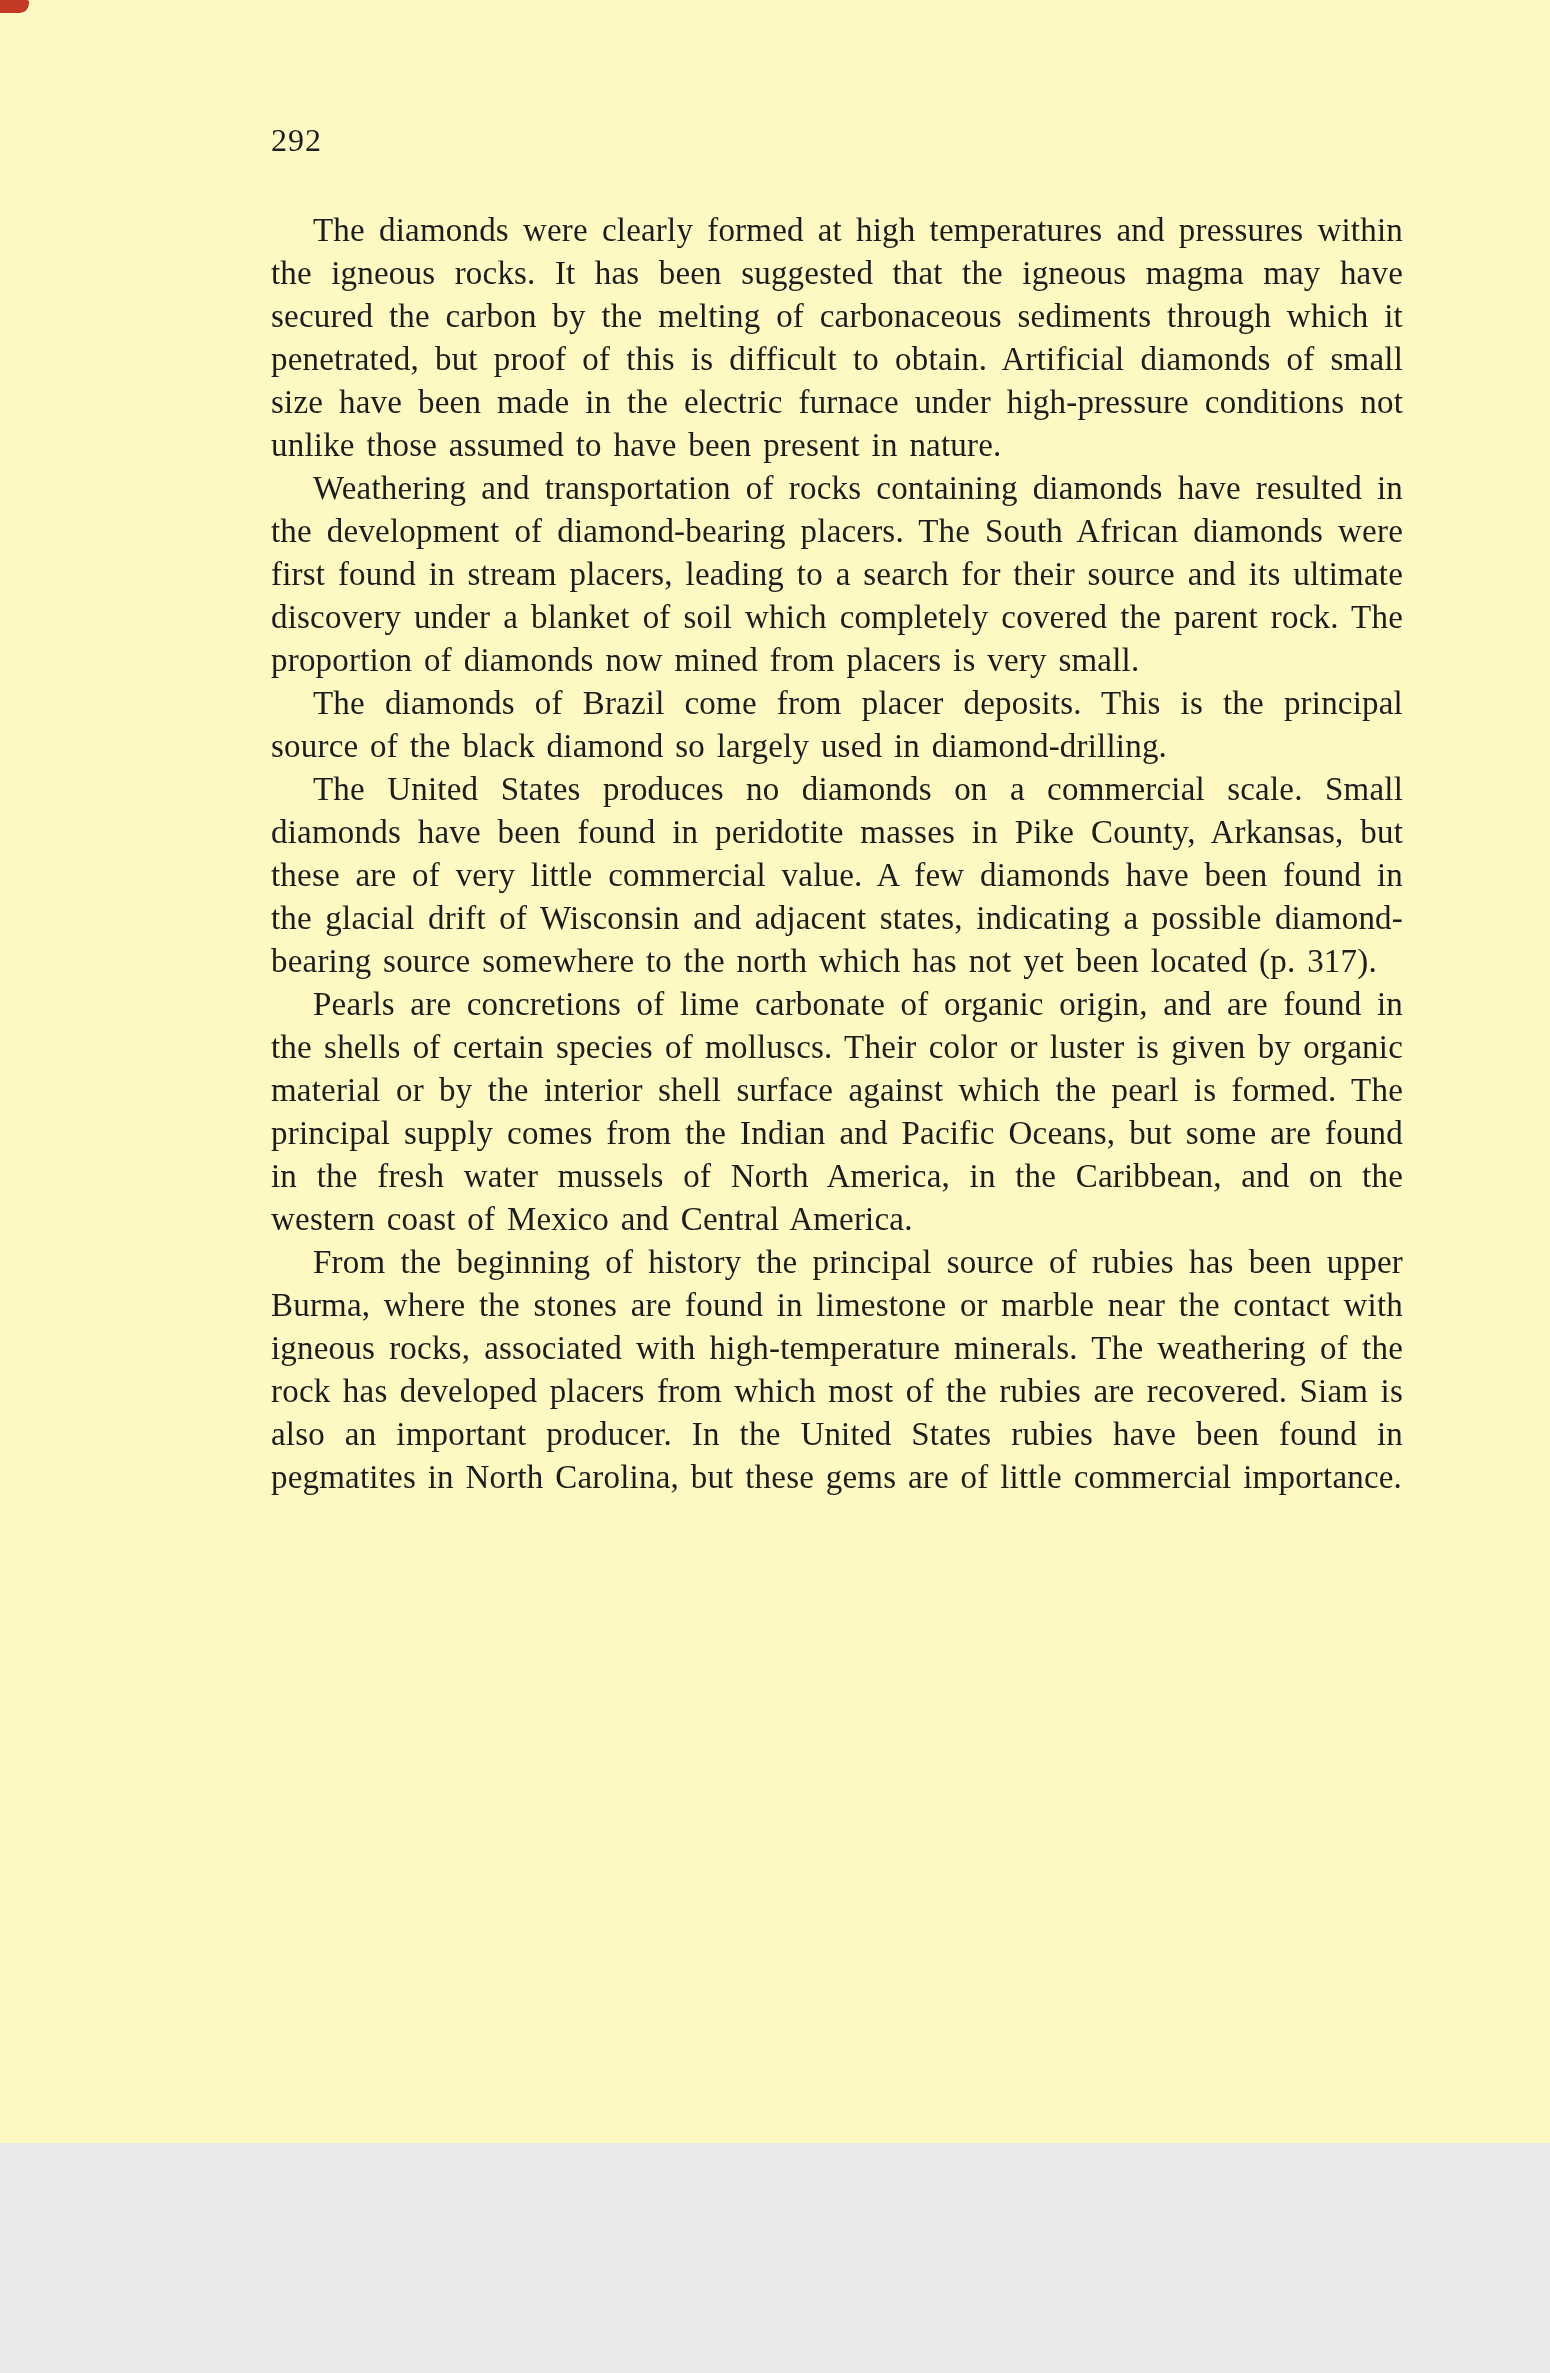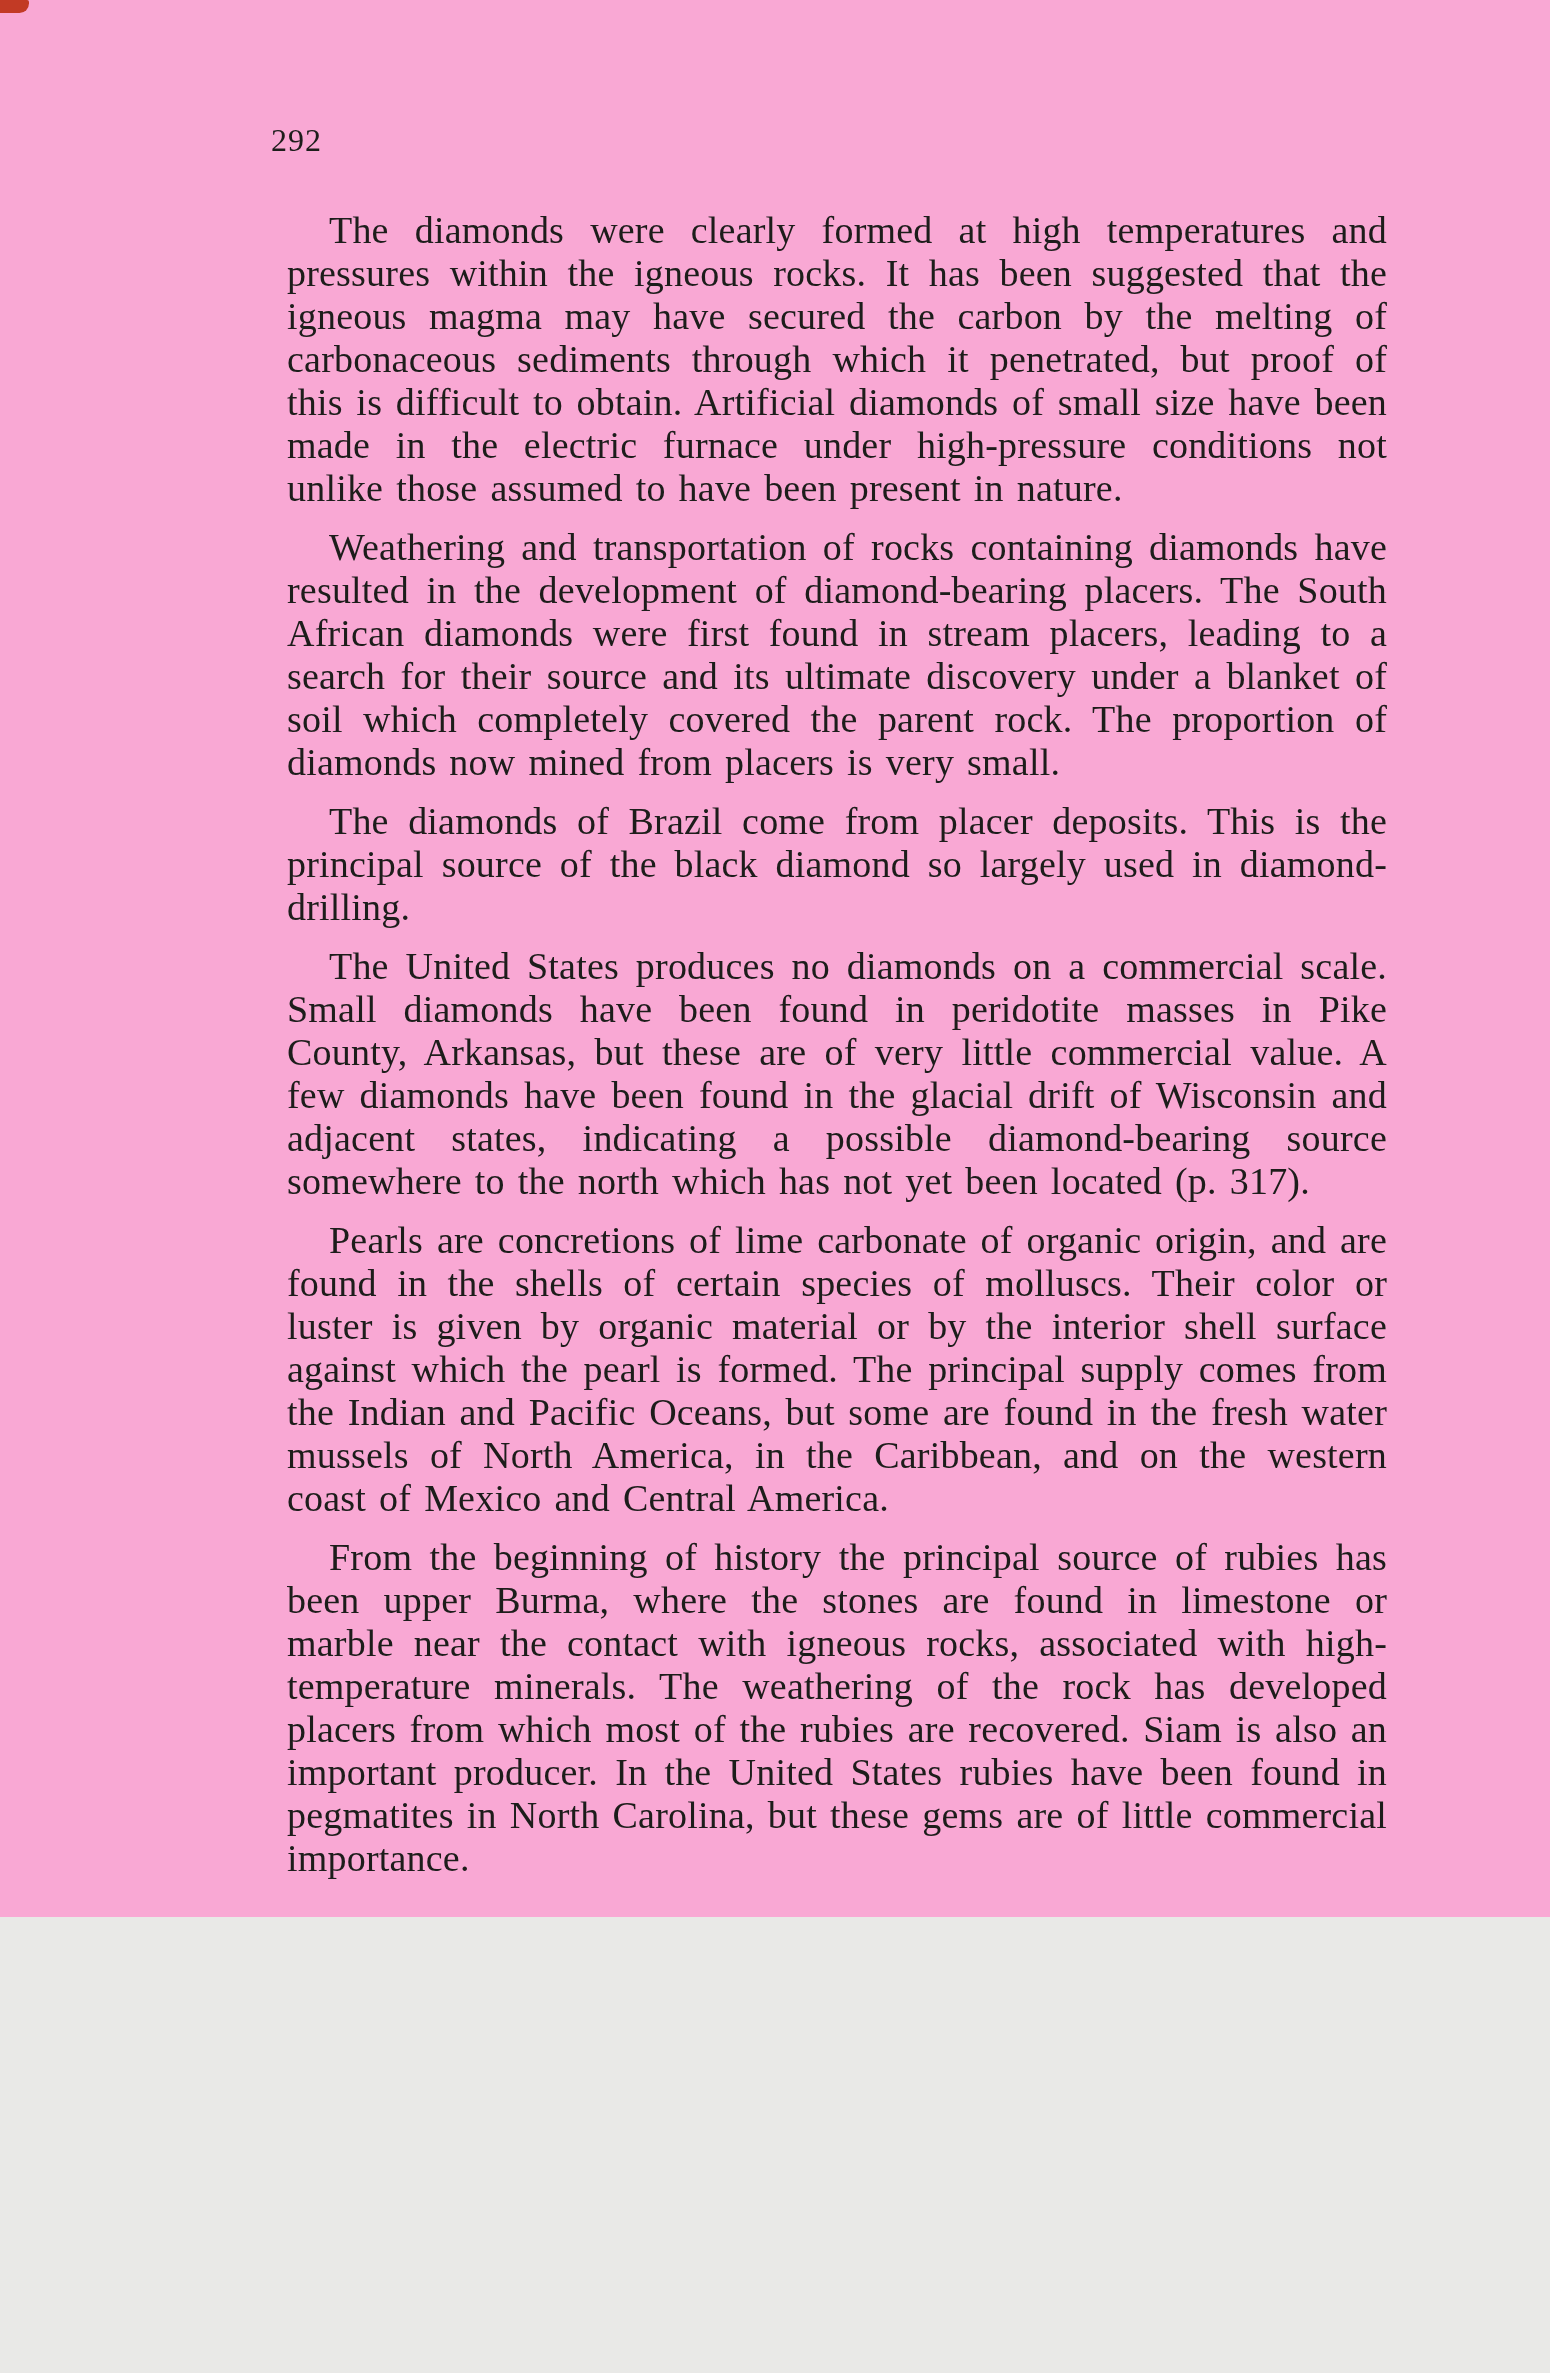--- a/index.html
+++ b/index.html
@@ -14,8 +14,8 @@
   .page {
     position: relative;
     width: 1550px;
-    height: 1917px;
-    background: #f9a8d4;
+    height: 2143px;
+    background: #fef9c3;
     color: #1d1d1b;
     font-family: "Liberation Serif", "DejaVu Serif", serif;
     overflow: hidden;

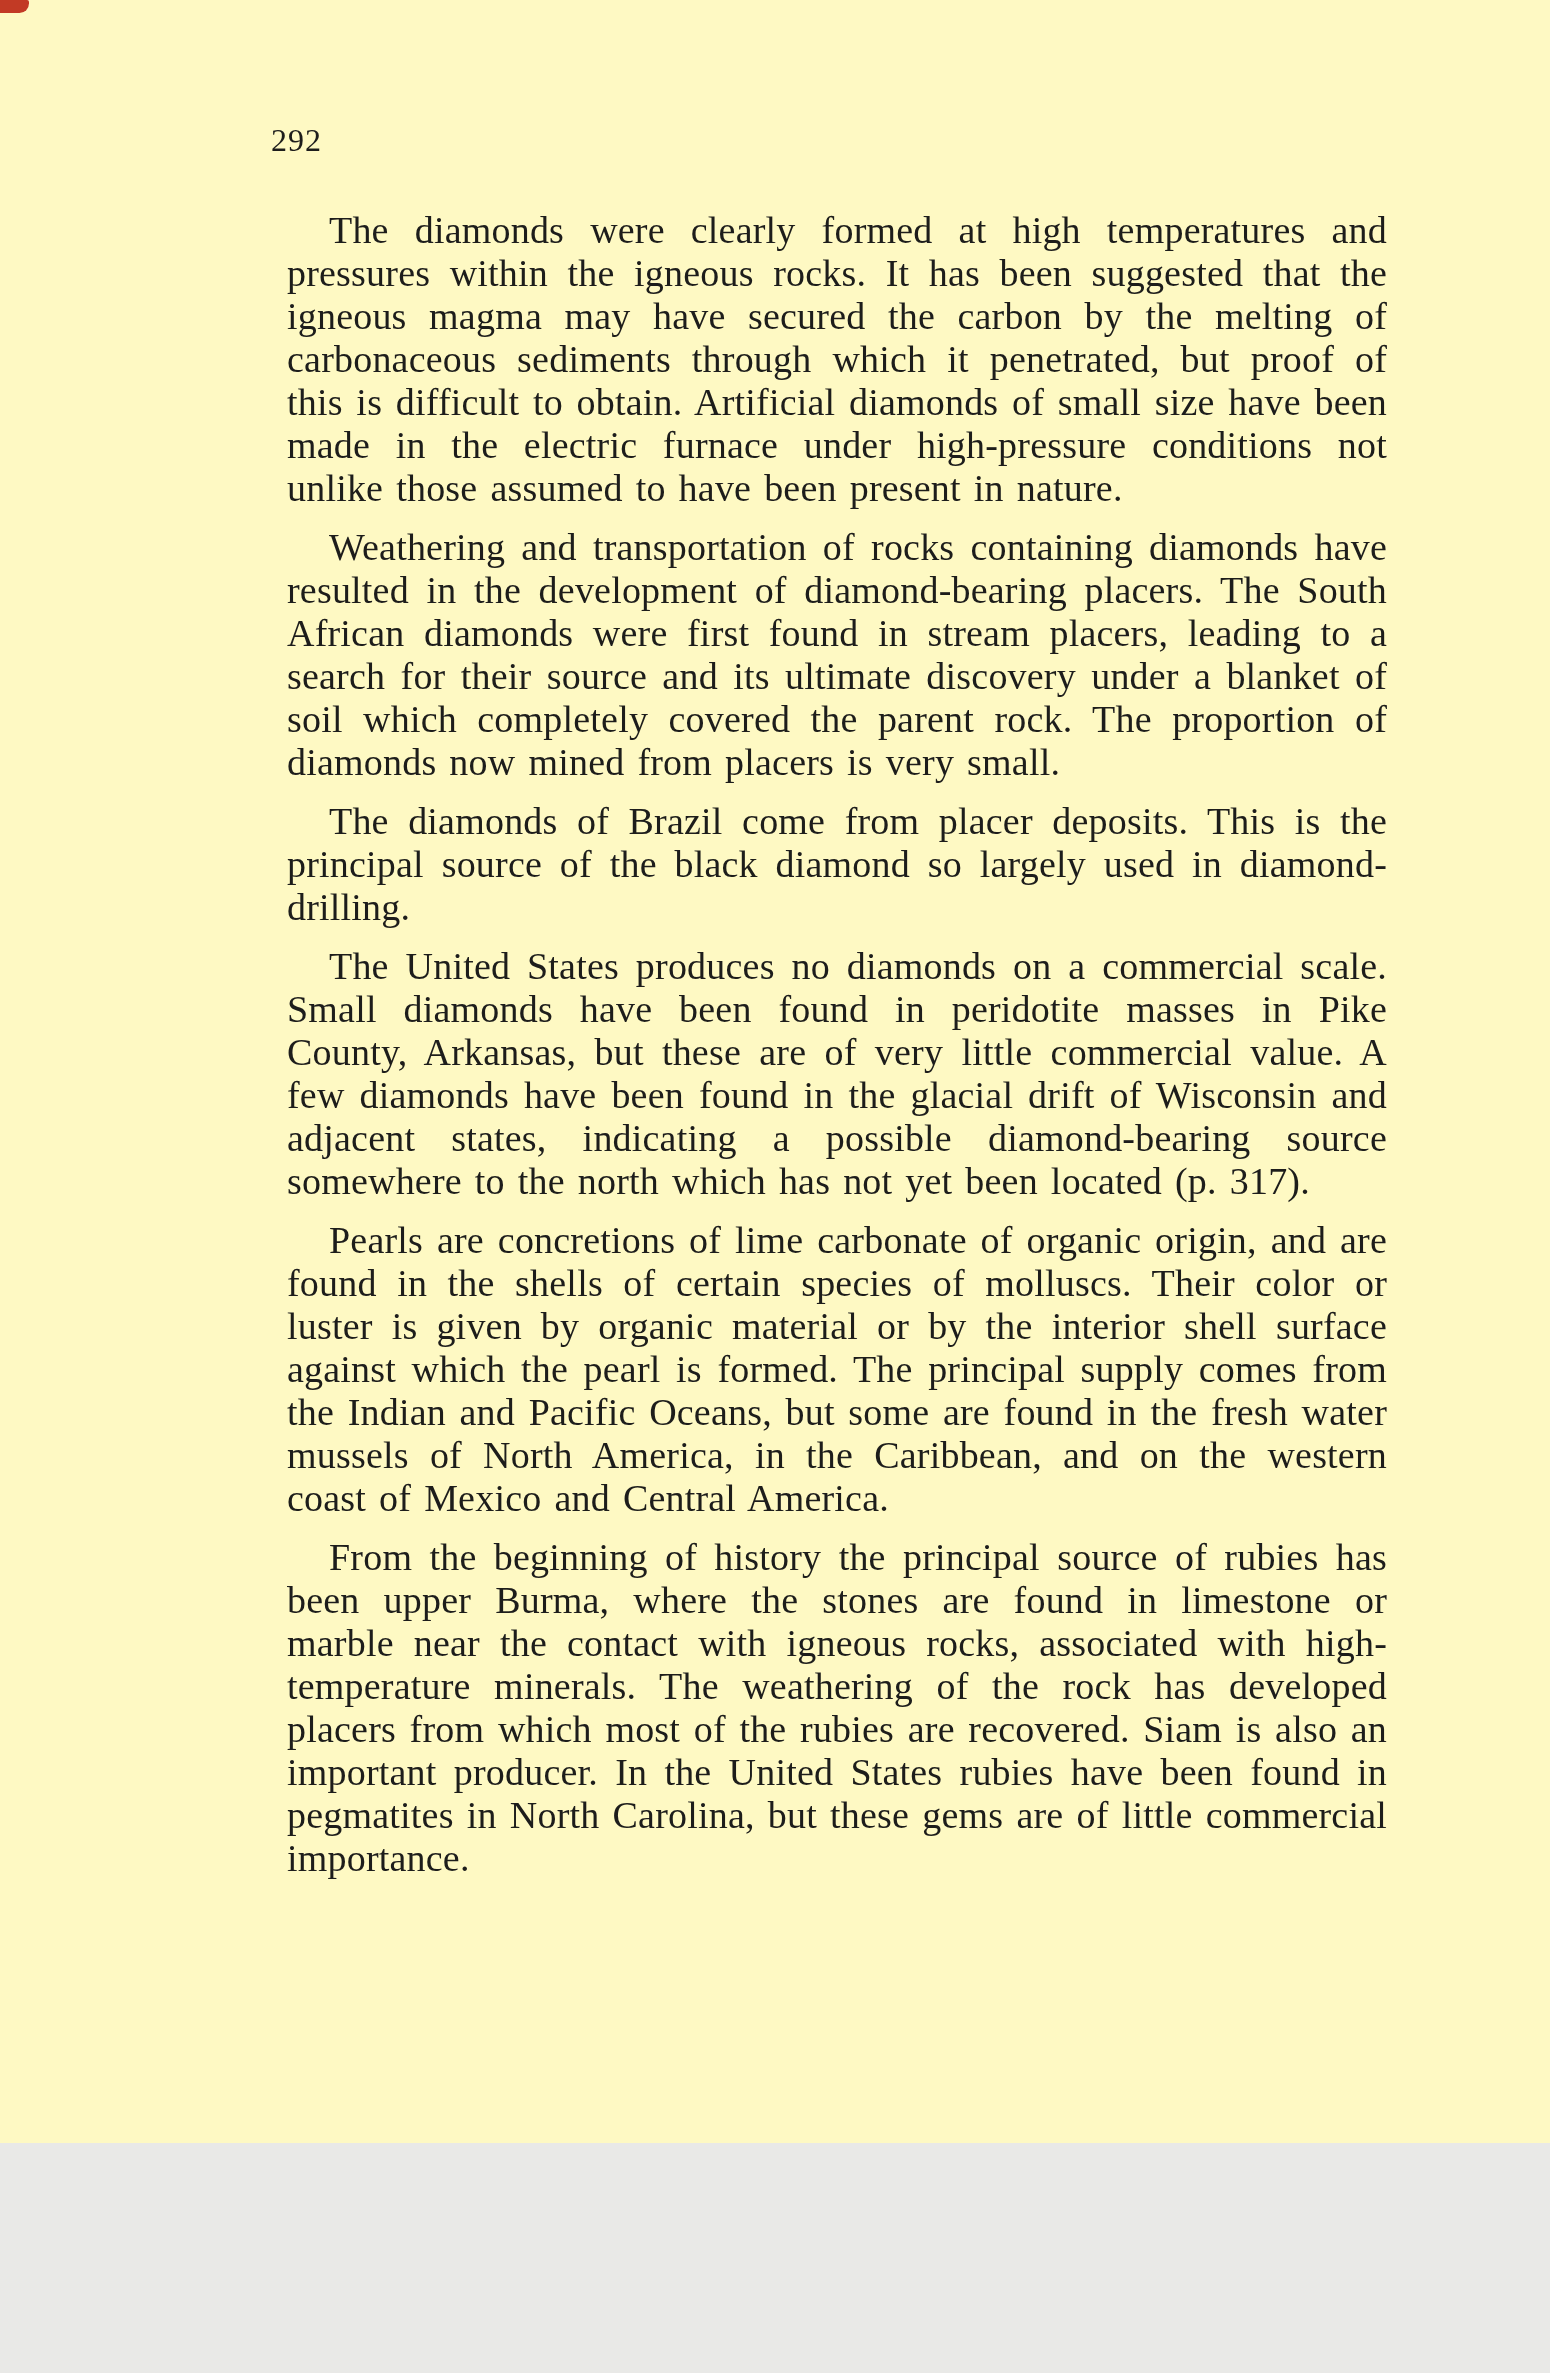--- a/index.html
+++ b/index.html
@@ -45,8 +45,8 @@
     word-spacing: 7.6px;
   }
   .body-text p {
-    margin: 16px;
-    font-size: 38px;
+    margin: 0;
+    font-size: 33px;
     line-height: 43px;
     text-align: justify;
     text-indent: 42px;

